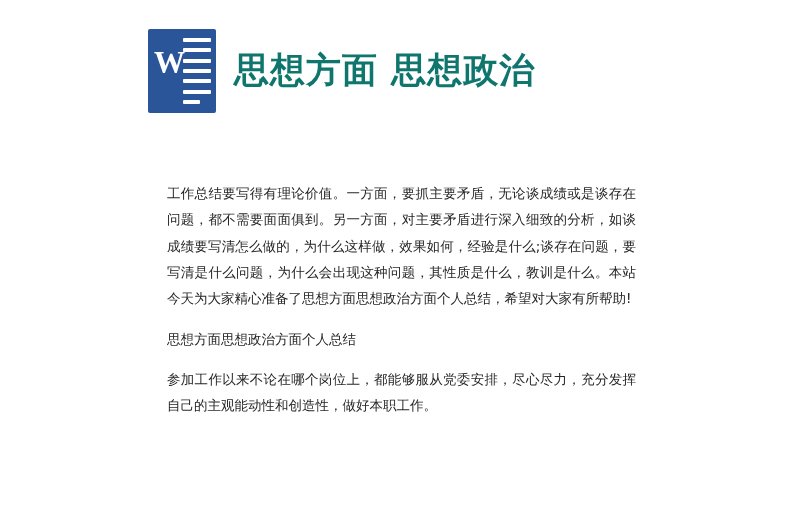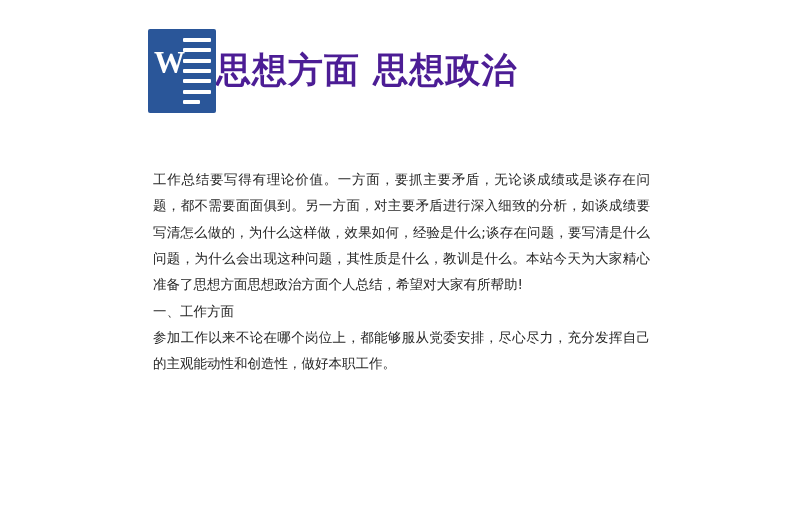--- a/index.html
+++ b/index.html
@@ -72,7 +72,8 @@
     width: 62%;
   }
   .title-block {
-    color: #4c1d95;
+    margin-left: 18px;
+    color: #0f766e;
     font-size: 35px;
     font-weight: bold;
     line-height: 1.28;

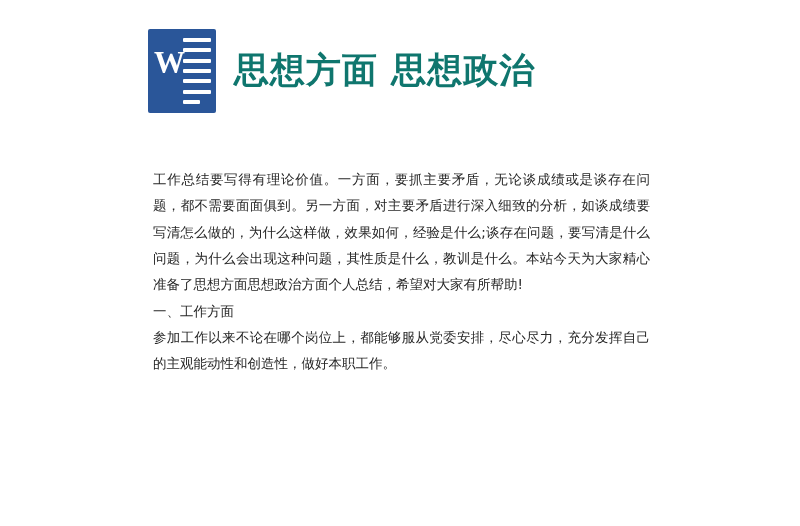--- a/index.html
+++ b/index.html
@@ -94,7 +94,7 @@
     font-family: "DejaVu Sans", "Liberation Sans", sans-serif;
   }
   .body-text p {
-    margin: 0;
+    margin: 14px;
     text-indent: 0;
   }
 </style>

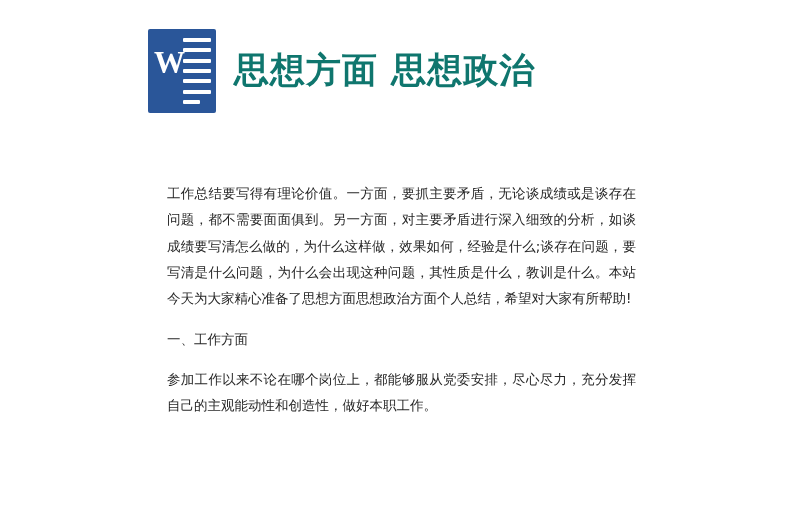--- a/index.html
+++ b/index.html
@@ -124,6 +124,7 @@
 
   <div class="body-text">
     <p>工作总结要写得有理论价值。一方面，要抓主要矛盾，无论谈成绩或是谈存在问题，都不需要面面俱到。另一方面，对主要矛盾进行深入细致的分析，如谈成绩要写清怎么做的，为什么这样做，效果如何，经验是什么;谈存在问题，要写清是什么问题，为什么会出现这种问题，其性质是什么，教训是什么。本站今天为大家精心准备了思想方面思想政治方面个人总结，希望对大家有所帮助!</p>
+    <p>思想方面思想政治方面个人总结</p>
     <p>一、工作方面</p>
     <p>参加工作以来不论在哪个岗位上，都能够服从党委安排，尽心尽力，充分发挥自己的主观能动性和创造性，做好本职工作。</p>
 

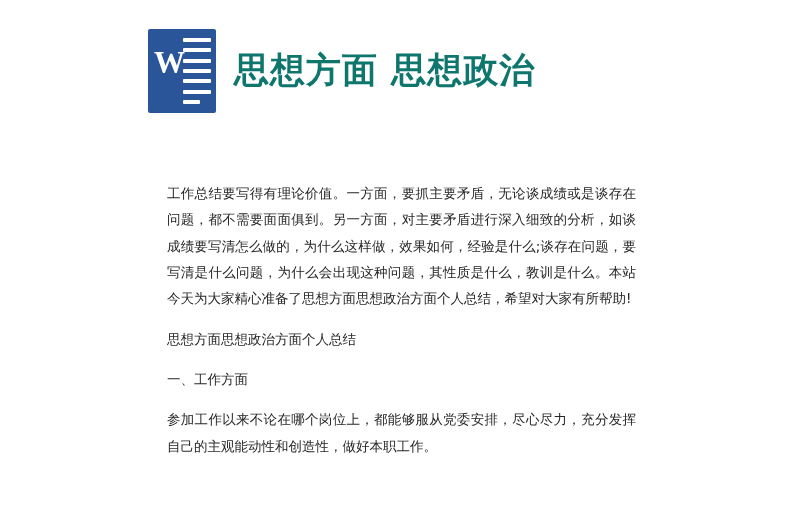--- a/index.html
+++ b/index.html
@@ -125,7 +125,6 @@
   <div class="body-text">
     <p>工作总结要写得有理论价值。一方面，要抓主要矛盾，无论谈成绩或是谈存在问题，都不需要面面俱到。另一方面，对主要矛盾进行深入细致的分析，如谈成绩要写清怎么做的，为什么这样做，效果如何，经验是什么;谈存在问题，要写清是什么问题，为什么会出现这种问题，其性质是什么，教训是什么。本站今天为大家精心准备了思想方面思想政治方面个人总结，希望对大家有所帮助!</p>
     <p>思想方面思想政治方面个人总结</p>
-    <p>一、工作方面</p>
     <p>参加工作以来不论在哪个岗位上，都能够服从党委安排，尽心尽力，充分发挥自己的主观能动性和创造性，做好本职工作。</p>
 
   </div>

